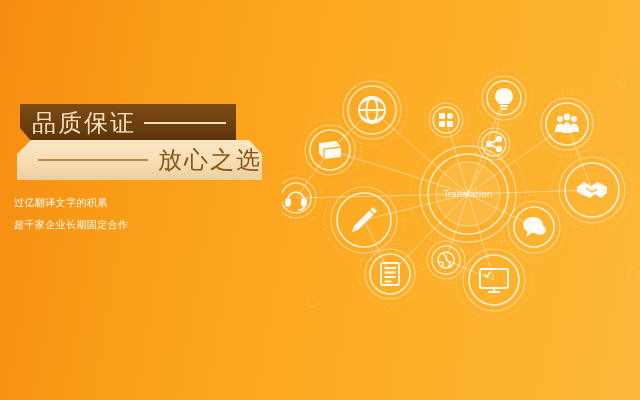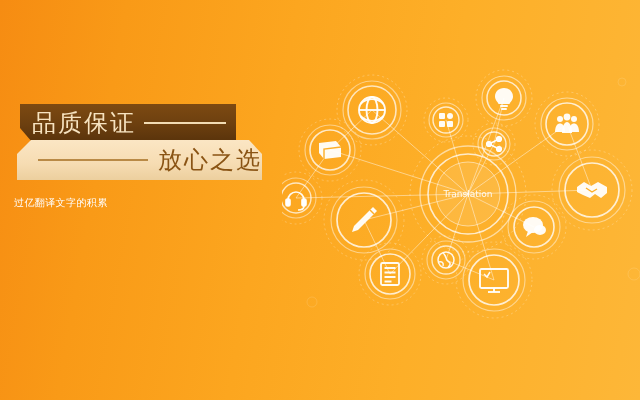--- a/index.html
+++ b/index.html
@@ -335,6 +335,7 @@
 
   <div id="feature-list">
     <div class="feature-line">过亿翻译文字的积累</div>
+    <div class="feature-line">超千家企业长期固定合作</div>
   </div>
 
 </div>

